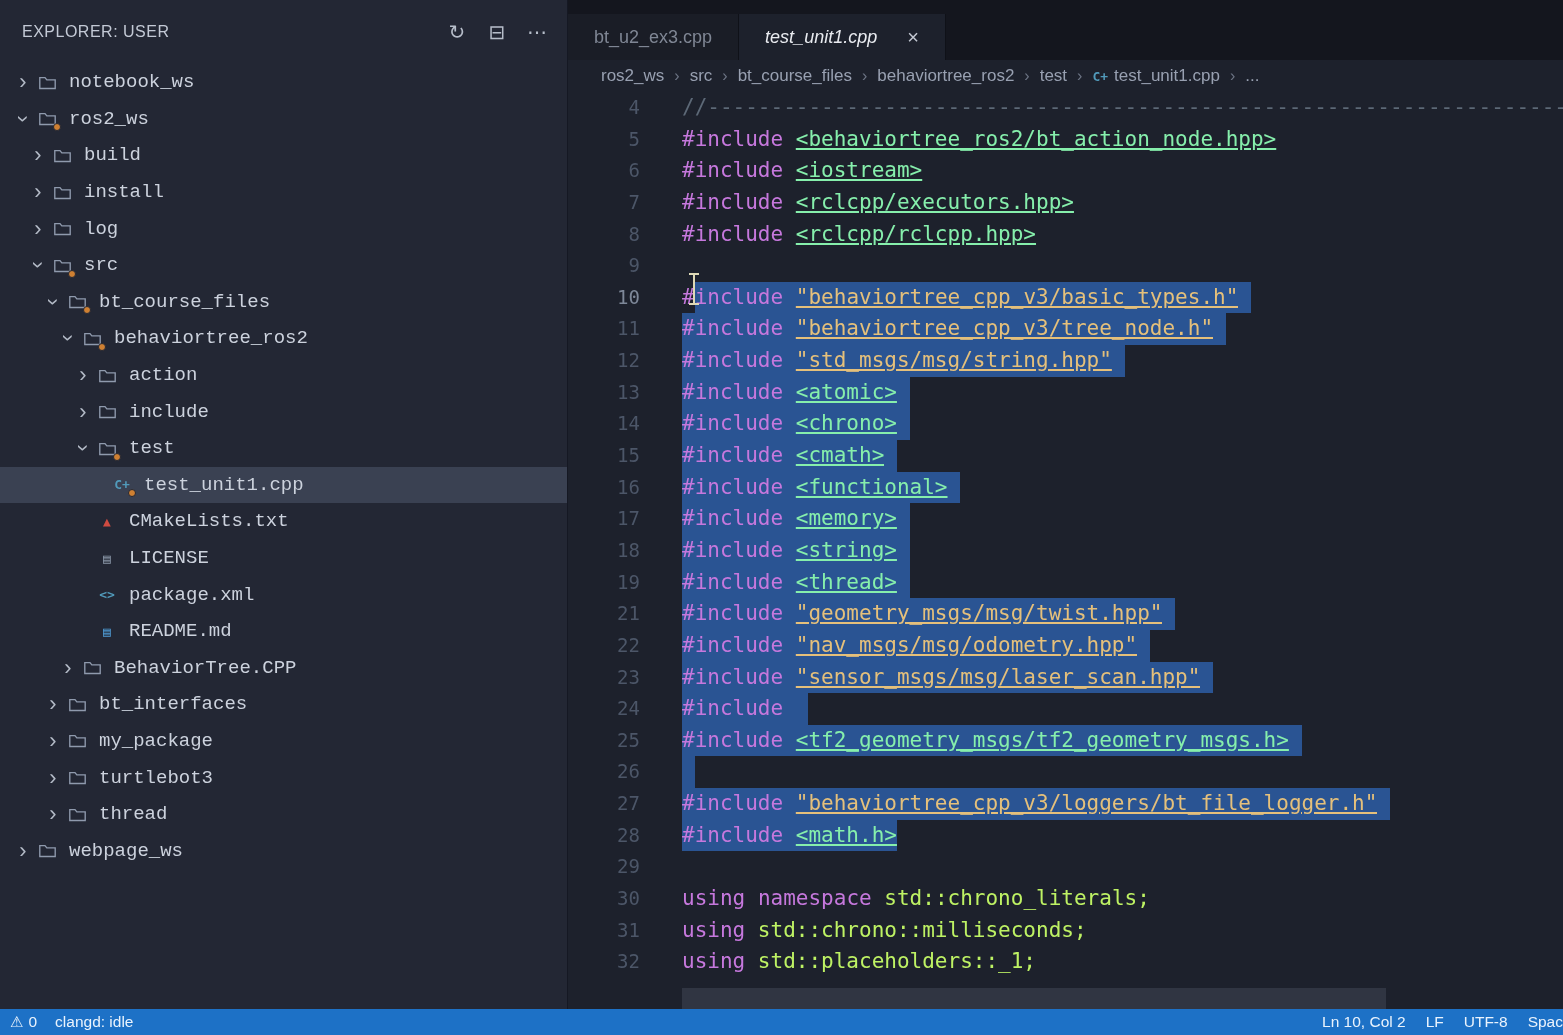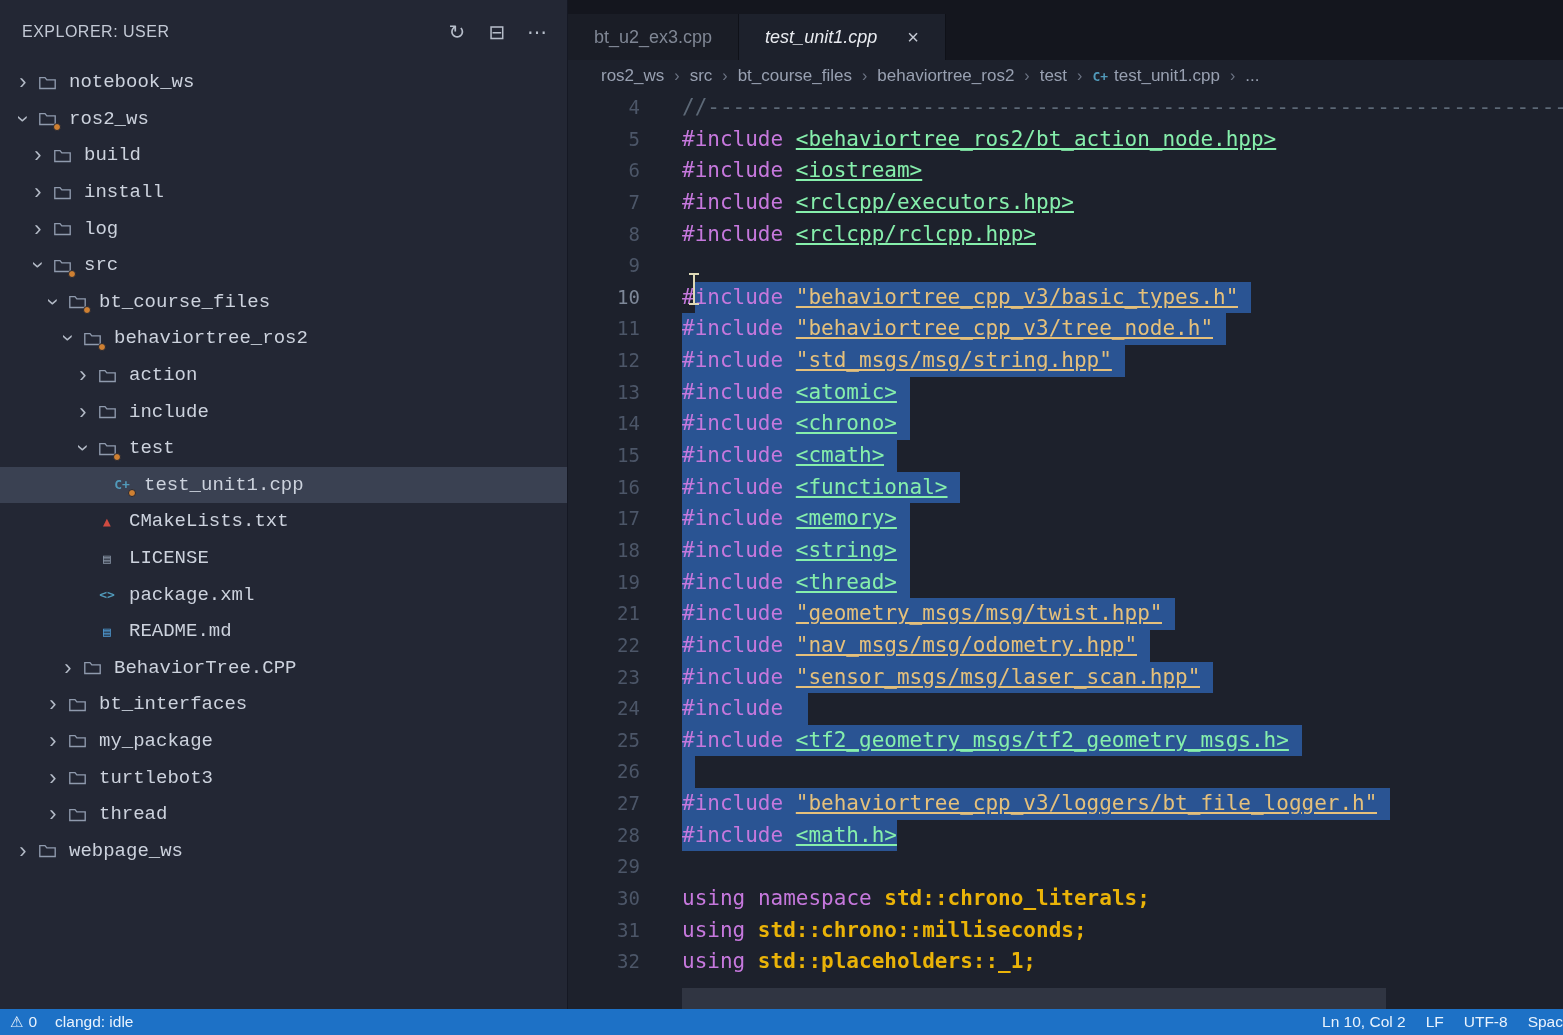--- a/index.html
+++ b/index.html
@@ -53,7 +53,7 @@
   .tok-str { color:#e5c07b; text-decoration:underline; }
   .tok-hdr { color:#86efac; text-decoration:underline; }
   .tok-com { color:#5d6977; }
-  .tok-pln { color:#eab308;font-weight:bold; }
+  .tok-pln { color:#bef264; }
   .sel { background:#2a5493; }
 
   .hscroll { position:absolute; left:114px; width:704px; bottom:0; height:21px; background:rgba(126,136,156,.20); }

